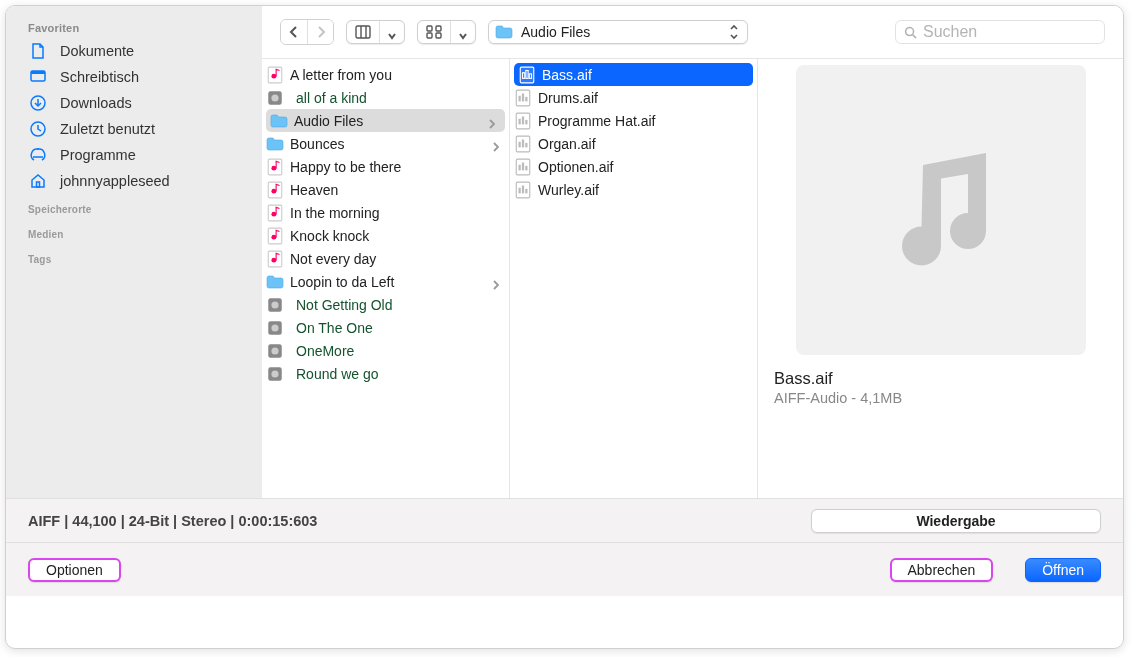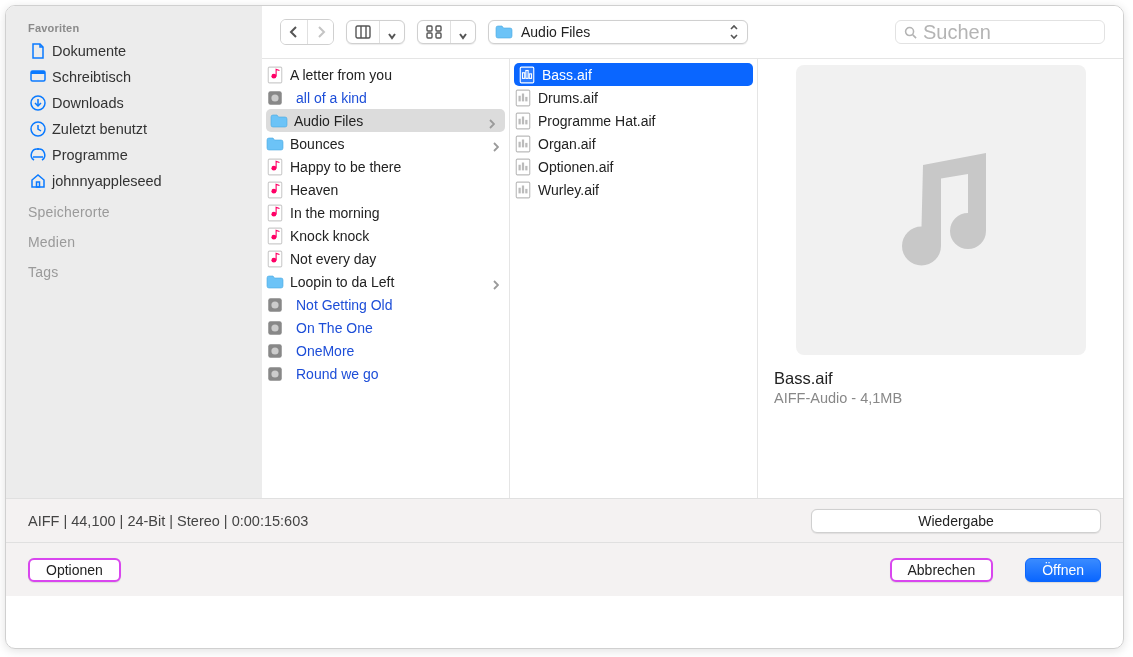--- a/index.html
+++ b/index.html
@@ -33,7 +33,7 @@
   .updown svg{width:14px;height:18px;stroke:#555;stroke-width:1.6;fill:none;}
   .search { margin-left:auto; width:210px; height:24px; border:1px solid #e2e2e2; border-radius:6px; display:flex; align-items:center; padding:0 8px; gap:6px; color:#b4b4b4; background:#fff;}
   .search svg{width:13px;height:13px;stroke:#b4b4b4;fill:none;stroke-width:1.7;}
-  .search span{font-size:20px;}
+  .search span{font-size:16px;}
   
   .columns { flex:1; display:flex; border-top:1px solid #e5e5e5; overflow:hidden;}
   .col { overflow:auto; padding:4px 0;}

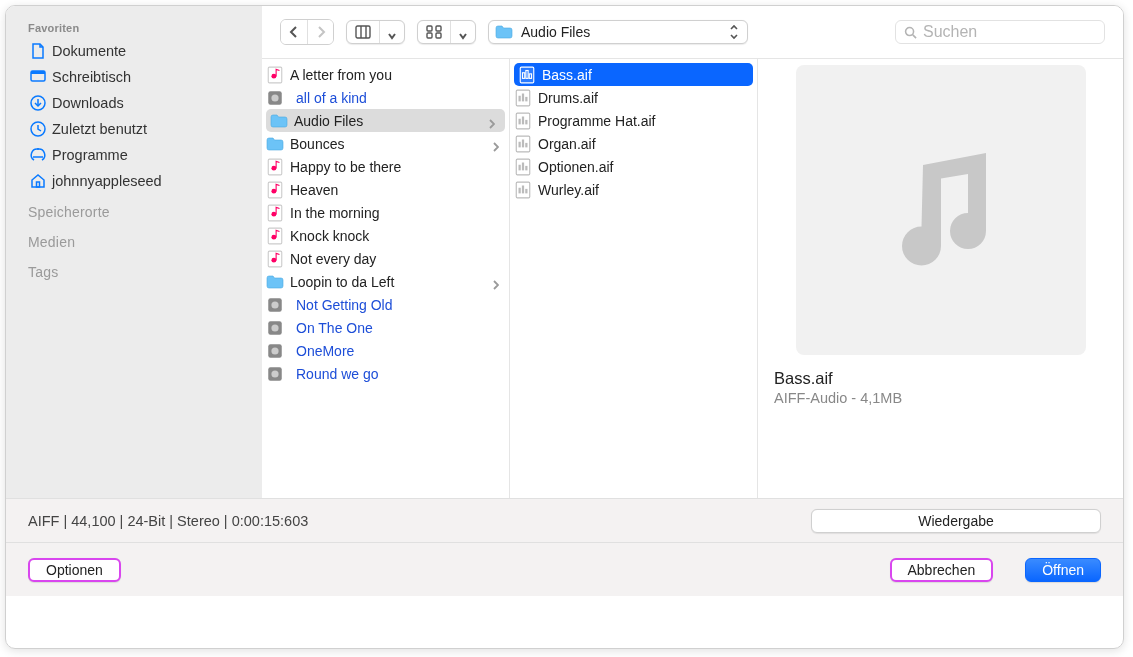--- a/index.html
+++ b/index.html
@@ -8,7 +8,7 @@
   .top { display:flex; height:492px; }
   .sidebar { width:256px; background:#ececec; padding:10px 0; overflow:hidden;}
   .section-header { font-size:11px; font-weight:600; color:#8a8a8a; padding:6px 22px 4px; letter-spacing:.2px;}
-  .sb-item { display:flex; align-items:center; padding:3px 22px; gap:4px; cursor:default; font-size:14.5px; color:#333;}
+  .sb-item { display:flex; align-items:center; padding:3px 22px; gap:12px; cursor:default; font-size:14.5px; color:#333;}
   .sb-icon { width:20px; height:20px; display:flex; align-items:center; justify-content:center; color:#0a7aff; flex:0 0 20px;}
   .sb-icon svg { width:18px; height:18px; stroke:#0a7aff; fill:none; stroke-width:1.5;}
   .section-header.dim { color:#9a9a9a; font-weight:400; font-size:14px; padding:10px 22px 4px;}

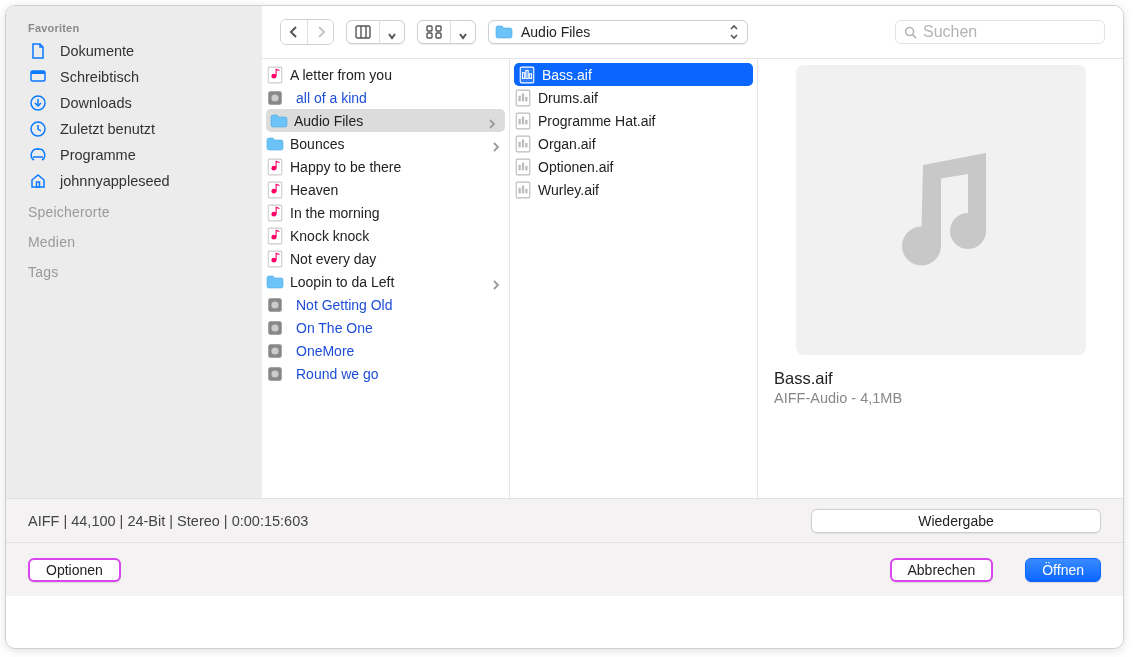--- a/index.html
+++ b/index.html
@@ -41,7 +41,7 @@
   .col2 { width:248px; border-right:1px solid #e5e5e5;}
   .col3 { flex:1; padding:6px 12px;}
   .row { display:flex; align-items:center; height:23px; padding:0 8px 0 4px; gap:6px; font-size:14px;}
-  .row.dim { color:#1d4ed8;gap:12px;}
+  .row.dim { color:#14532d;gap:12px;}
   .row.sel-gray { background:#dcdcdc; border-radius:5px; margin:0 4px;}
   .row.sel-blue { background:#0a66ff; color:#fff; border-radius:5px; margin:0 4px;}
   .row.sel-blue .file-ic rect{fill:#2b7bff;stroke:#fff;}

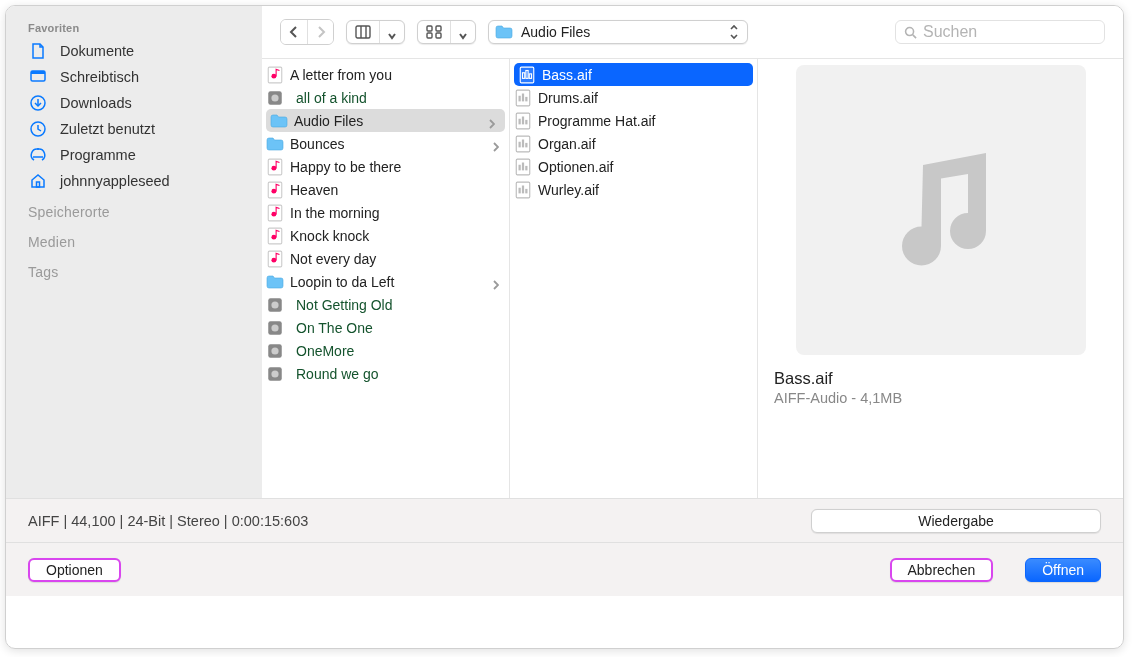--- a/index.html
+++ b/index.html
@@ -11,7 +11,7 @@
   .sb-item { display:flex; align-items:center; padding:3px 22px; gap:12px; cursor:default; font-size:14.5px; color:#333;}
   .sb-icon { width:20px; height:20px; display:flex; align-items:center; justify-content:center; color:#0a7aff; flex:0 0 20px;}
   .sb-icon svg { width:18px; height:18px; stroke:#0a7aff; fill:none; stroke-width:1.5;}
-  .section-header.dim { color:#9a9a9a; font-weight:400; font-size:14px; padding:10px 22px 4px;}
+  .section-header.dim { color:#9a9a9a; font-weight:700; font-size:10px; padding:10px 22px 4px;}
   
   .main { flex:1; display:flex; flex-direction:column; background:#fff;}
   .toolbar { height:52px; display:flex; align-items:center; padding:0 18px; gap:12px;}

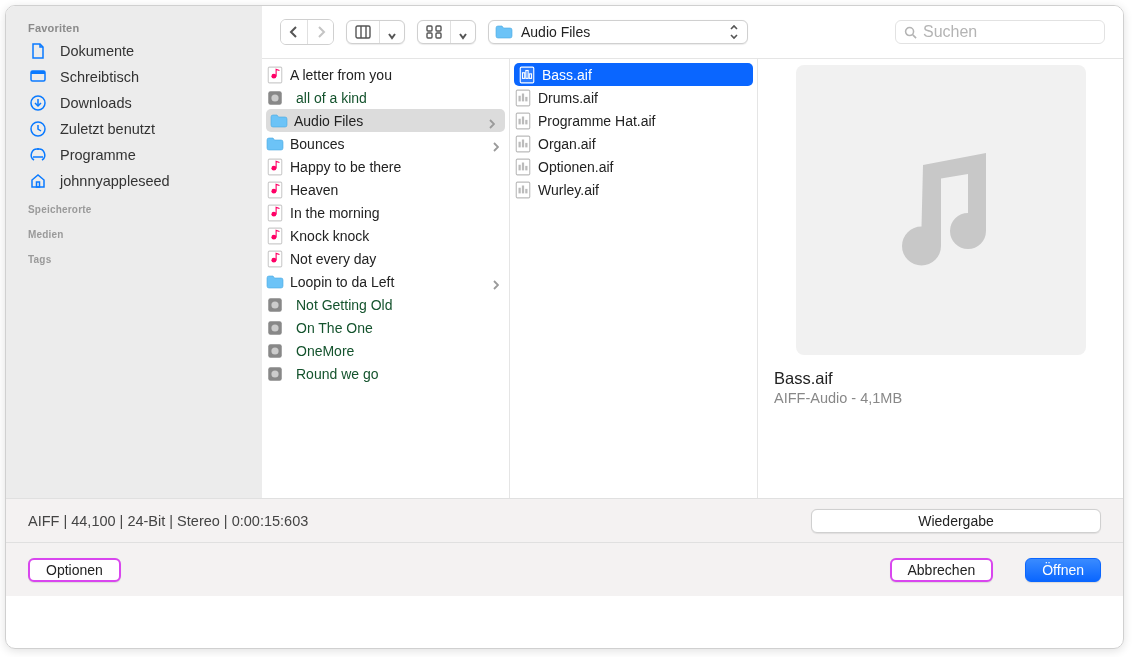--- a/index.html
+++ b/index.html
@@ -54,7 +54,7 @@
   .prev-name { font-size:16.5px; color:#222; padding-left:4px;}
   .prev-meta { font-size:14.5px; color:#888; padding:2px 0 0 4px;}
   
-  .info-bar { height:44px; border-top:1px solid #e0e0e0; display:flex; align-items:center; padding:0 22px; gap:14px; background:#f4f2f2;}
+  .info-bar { height:44px; border-top:1px solid #e0e0e0; display:flex; align-items:center; padding:0 22px; gap:14px; background:#f4f2f2;font-weight:bold;}
   .info-text { font-size:14.5px; color:#444;}
   .play-btn { margin-left:auto; width:290px; height:24px; border:1px solid #d0d0d0; border-radius:6px; background:#fff; font-size:14px; display:flex;align-items:center;justify-content:center; box-shadow:0 .5px 1px rgba(0,0,0,.08);}
   

